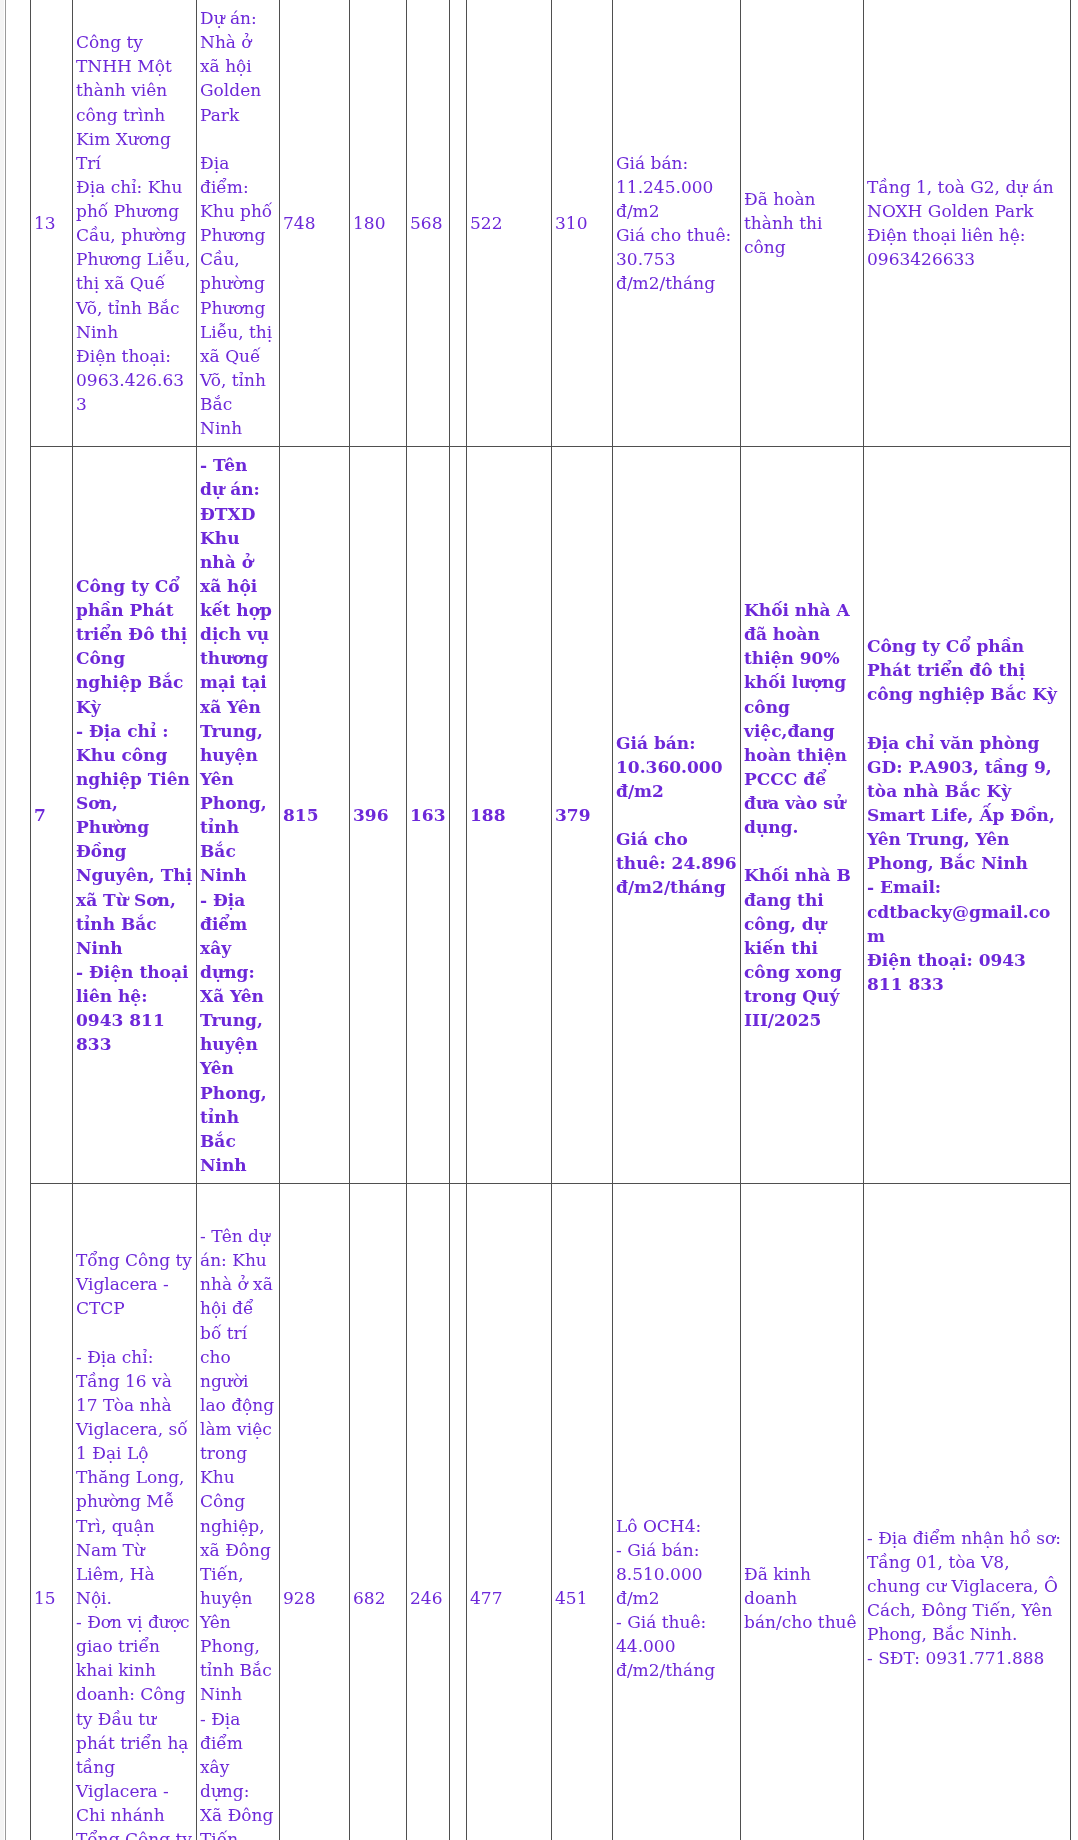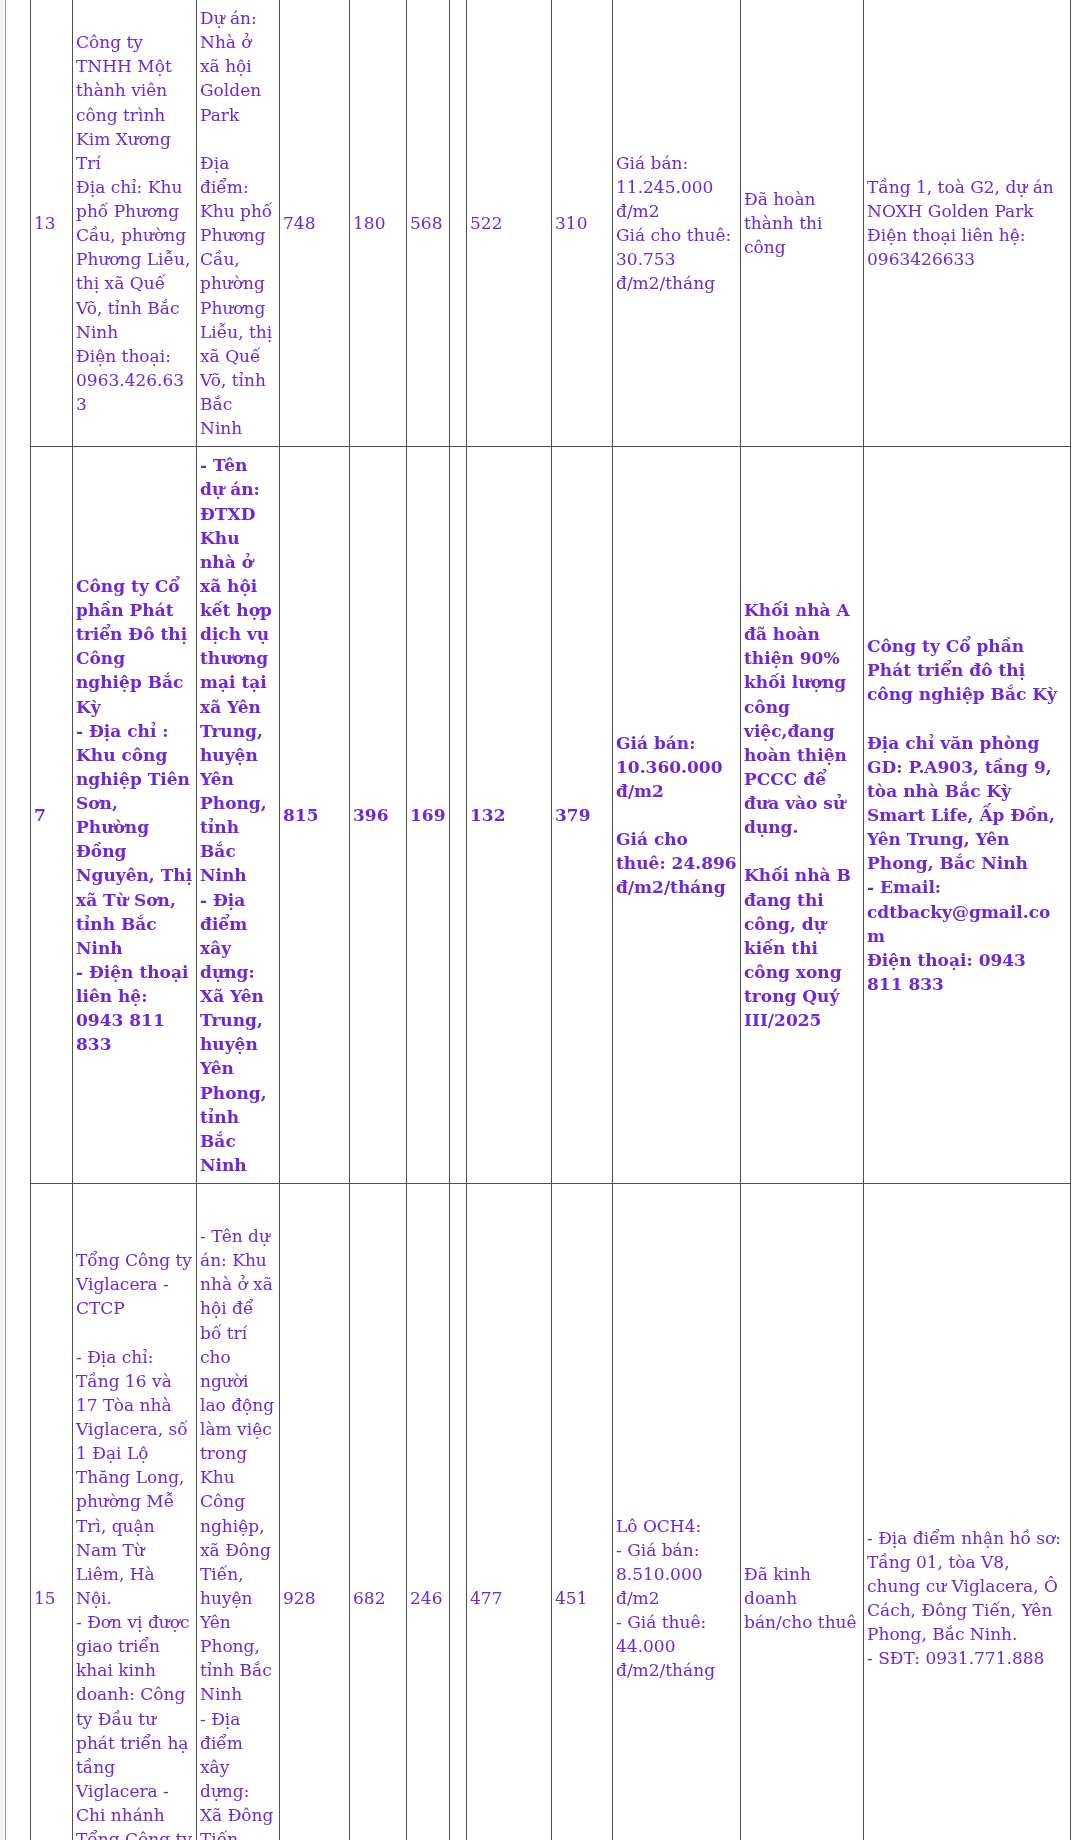--- a/index.html
+++ b/index.html
@@ -102,7 +102,7 @@
 - Địa điểm xây dựng: Xã Yên Trung, huyện Yên Phong, tỉnh Bắc Ninh</td>
         <td>815</td>
         <td>396</td>
-        <td>169</td>
+        <td>163</td>
         <td></td>
         <td>132</td>
         <td>379</td>

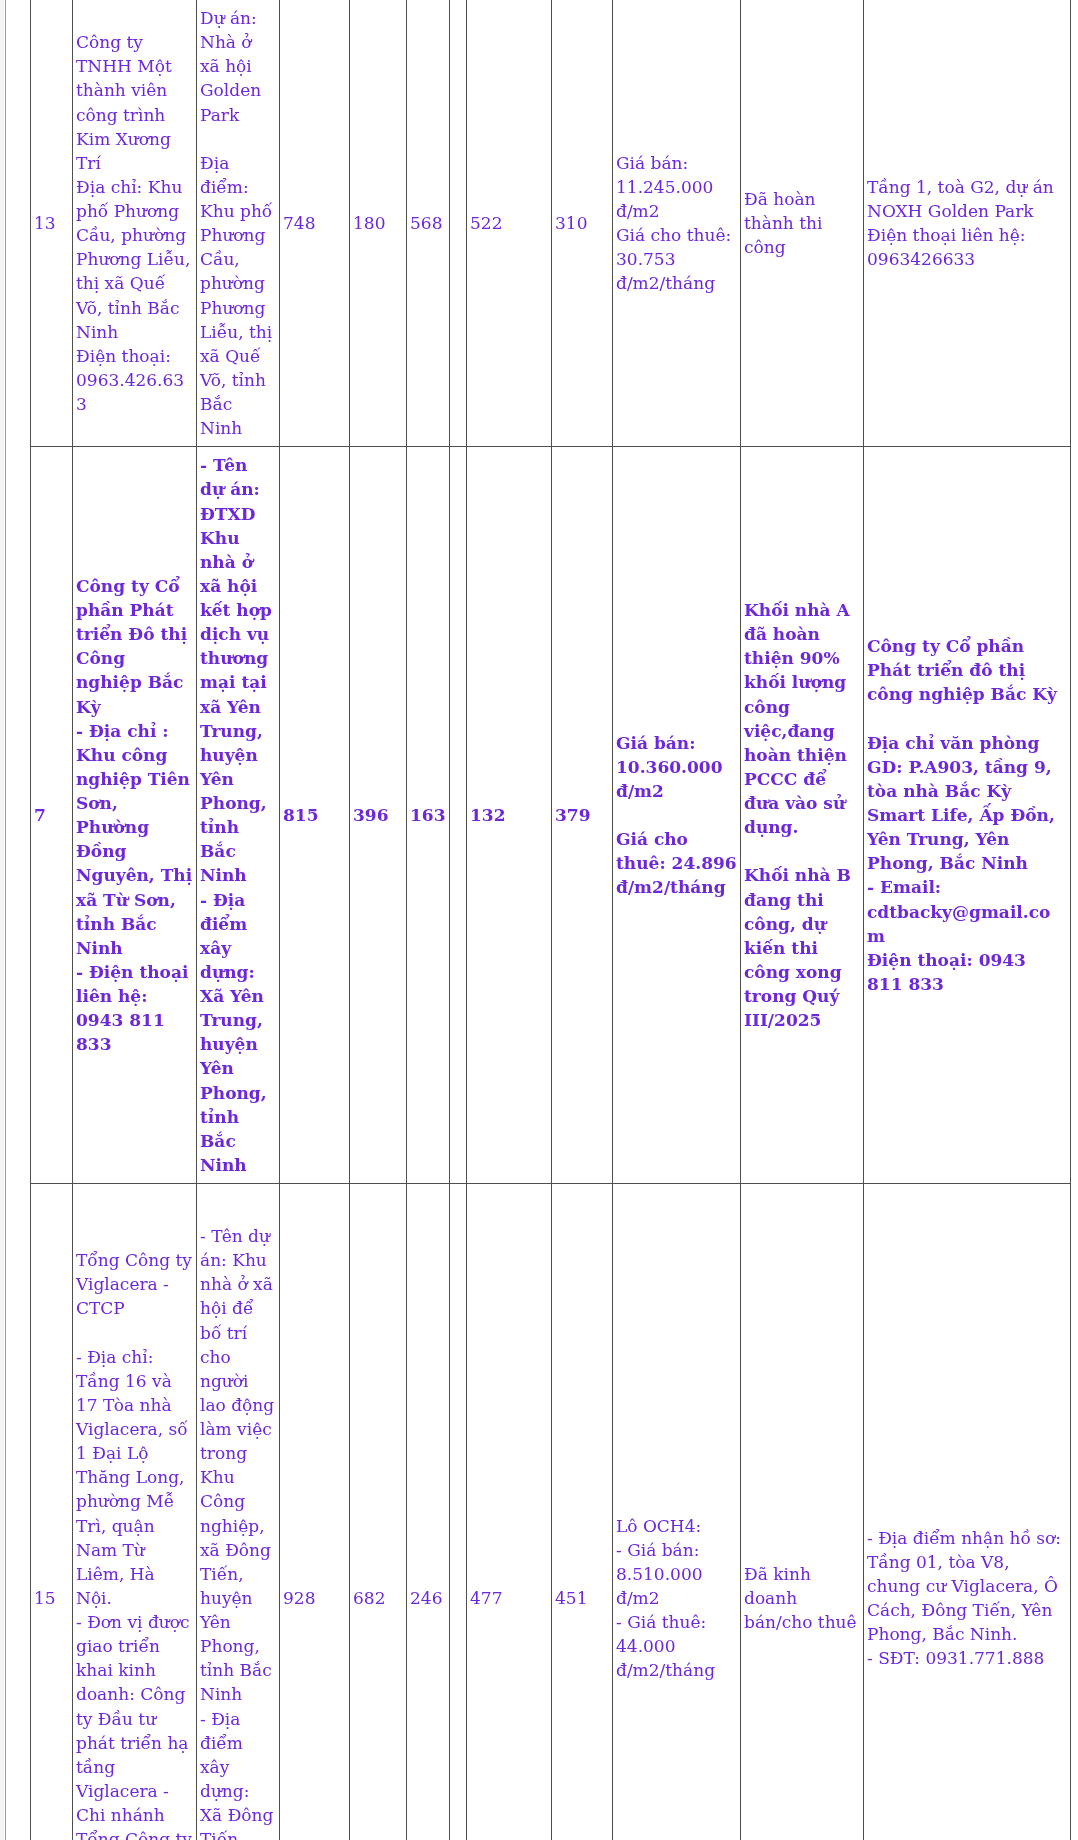--- a/index.html
+++ b/index.html
@@ -104,7 +104,7 @@
         <td>396</td>
         <td>163</td>
         <td></td>
-        <td>132</td>
+        <td>188</td>
         <td>379</td>
         <td>Giá bán: 10.360.000 đ/m2
 

